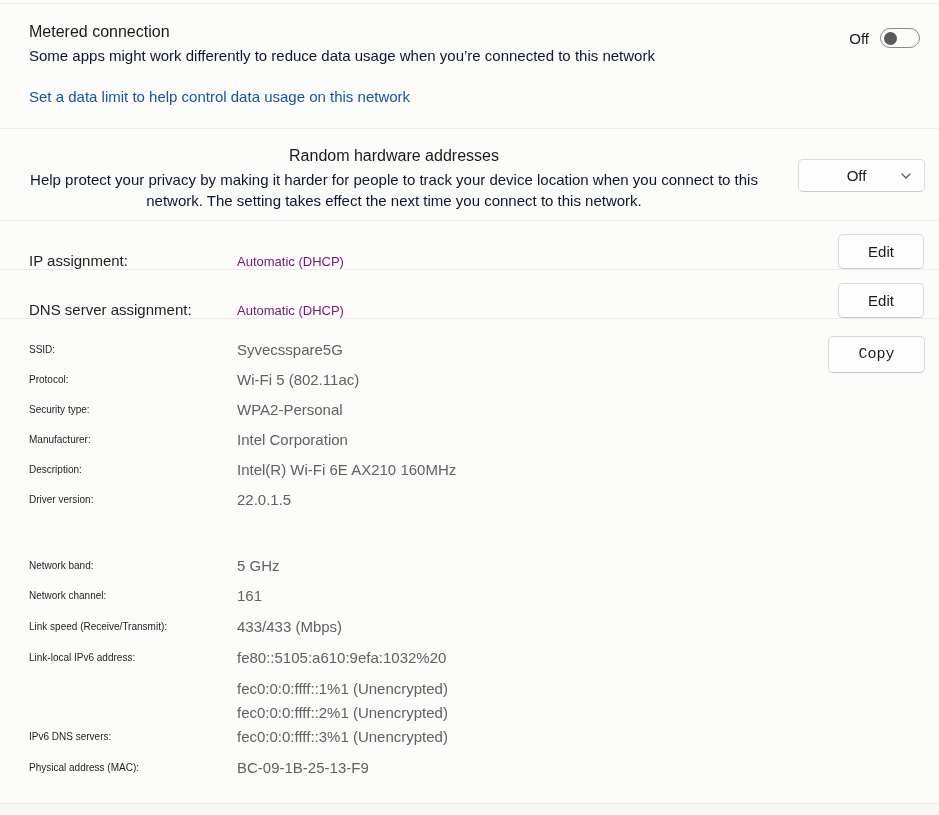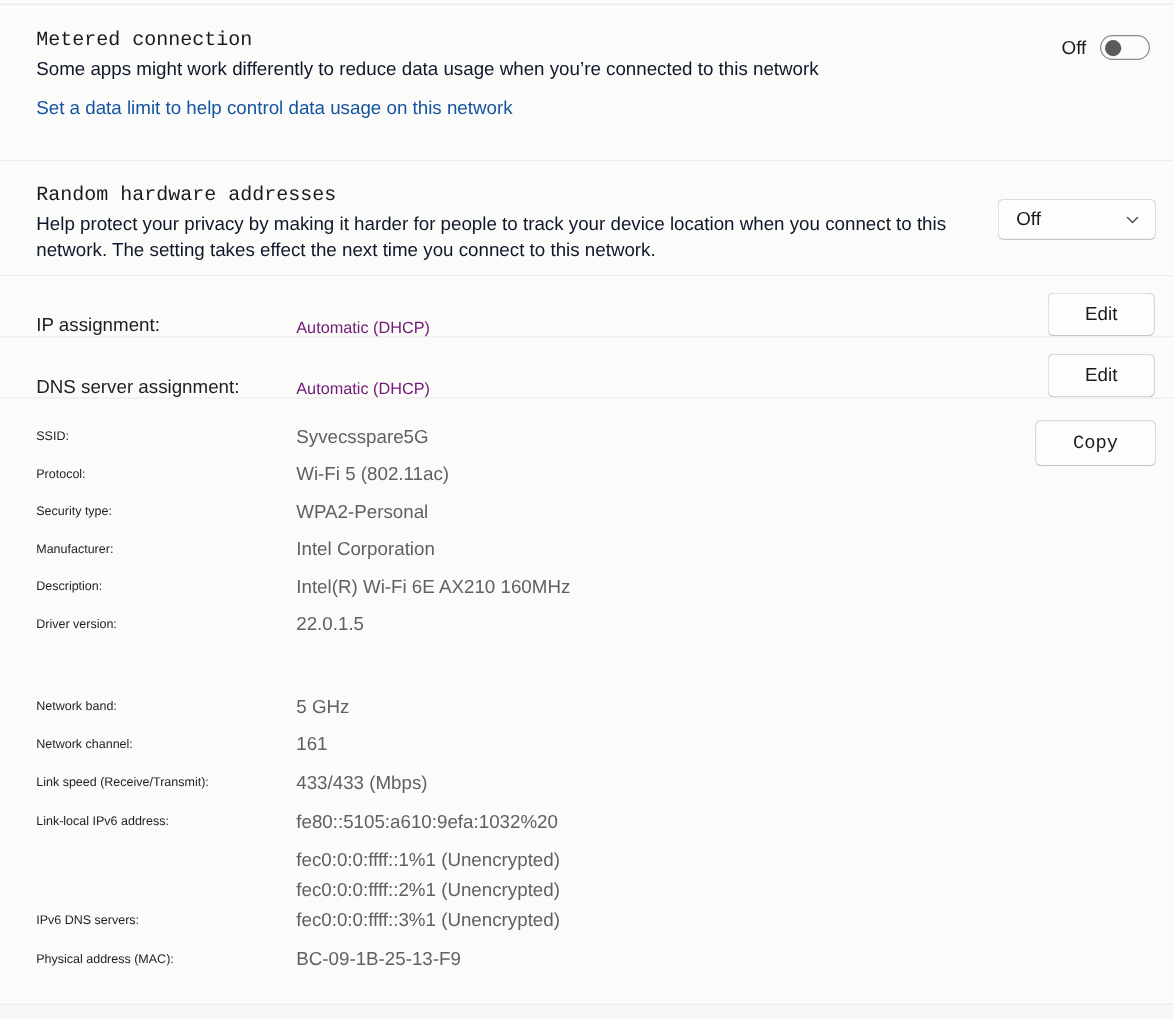--- a/index.html
+++ b/index.html
@@ -21,7 +21,7 @@
 
   
   .card-metered { height:125px; padding:17px 180px 0 29px; }
-  .card-title { font-size:16px; font-weight:400; color:#1a1a1a; line-height:22px;font-family:Liberation Mono, monospace; }
+  .card-title { font-size:16px; font-weight:400; color:#1a1a1a; line-height:22px; }
   .card-desc  { font-size:15px; color:#0f172a; line-height:21px; margin-top:2px; max-width:740px; }
   .link {
     display:inline-block; margin-top:12px;

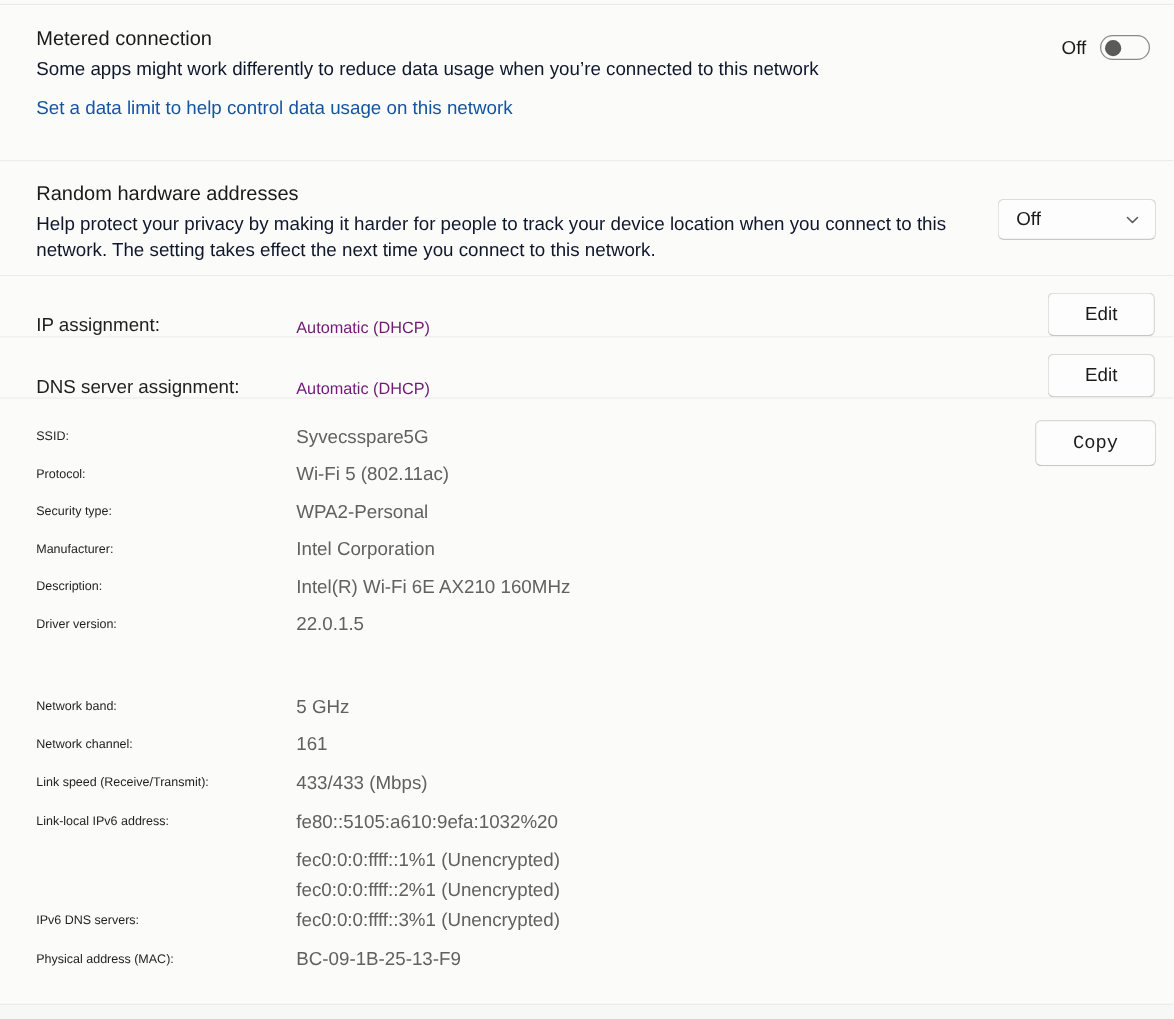--- a/index.html
+++ b/index.html
@@ -24,7 +24,7 @@
   .card-title { font-size:16px; font-weight:400; color:#1a1a1a; line-height:22px; }
   .card-desc  { font-size:15px; color:#0f172a; line-height:21px; margin-top:2px; max-width:740px; }
   .link {
-    display:inline-block; margin-top:12px;
+    display:inline-block; margin-top:22px;
     font-size:15px; color:#15549e; text-decoration:none; cursor:pointer;
   }
   .toggle-area { position:absolute; top:24px; right:19px; display:flex; align-items:center; gap:11px; }

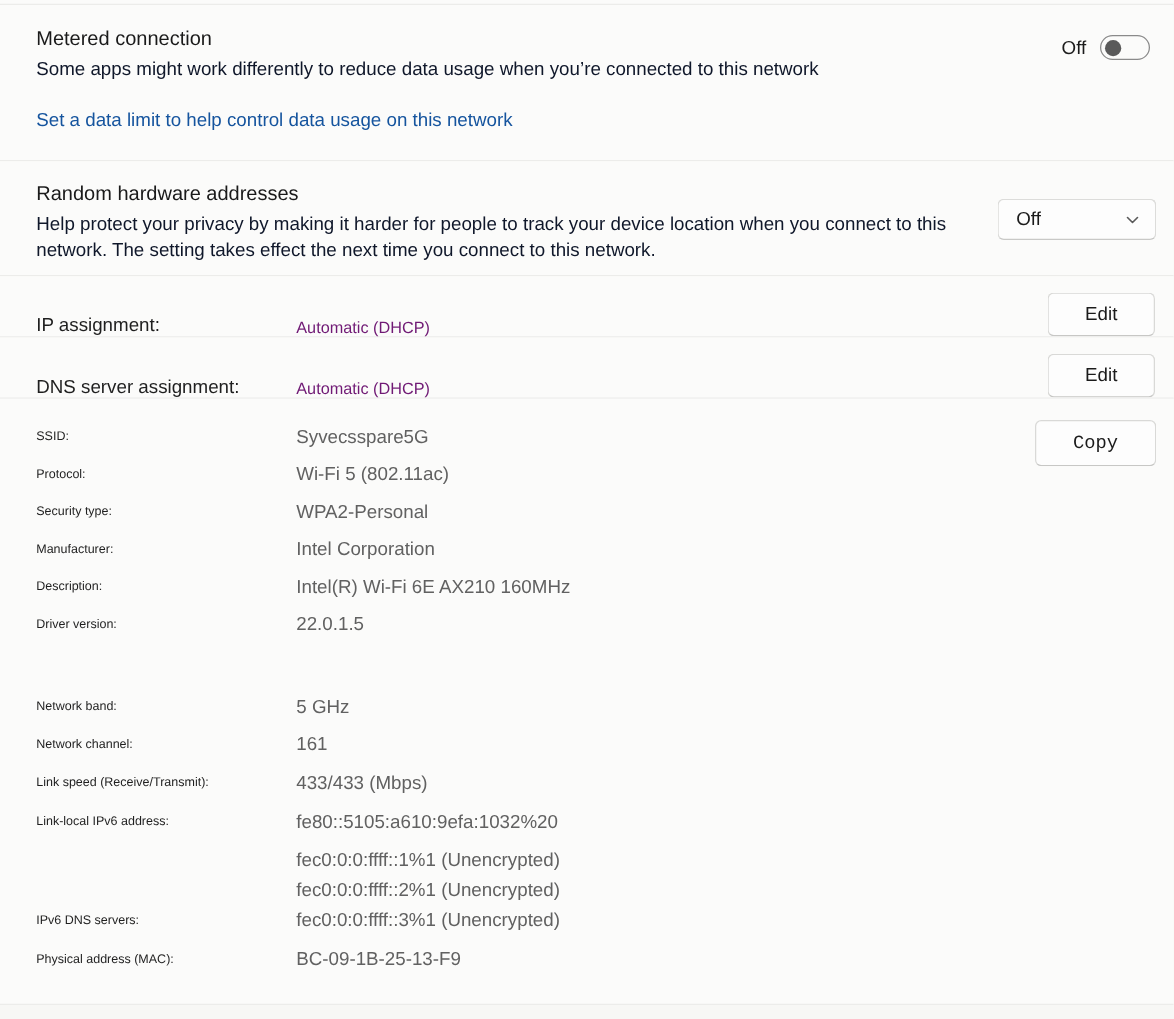--- a/index.html
+++ b/index.html
@@ -39,7 +39,7 @@
   }
 
   
-  .card-random { height:92px; padding:16px 180px 0 29px; }
+  .card-random { height:92px; padding:16px 180px 0 29px;text-align:center; }
   .dropdown {
     position:absolute; top:30px; right:14px;
     width:127px; height:33px;

